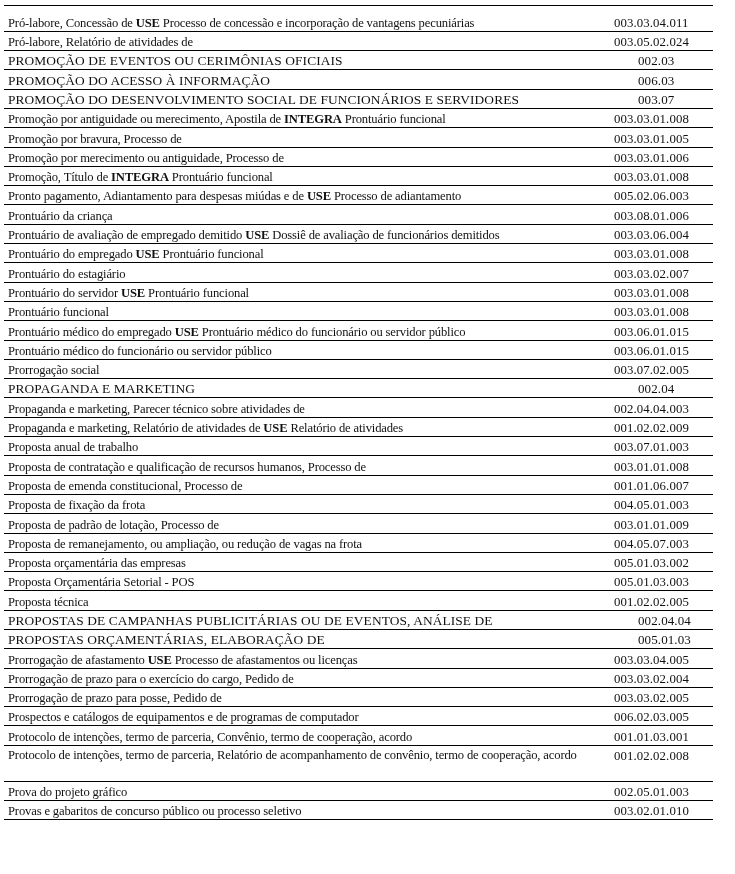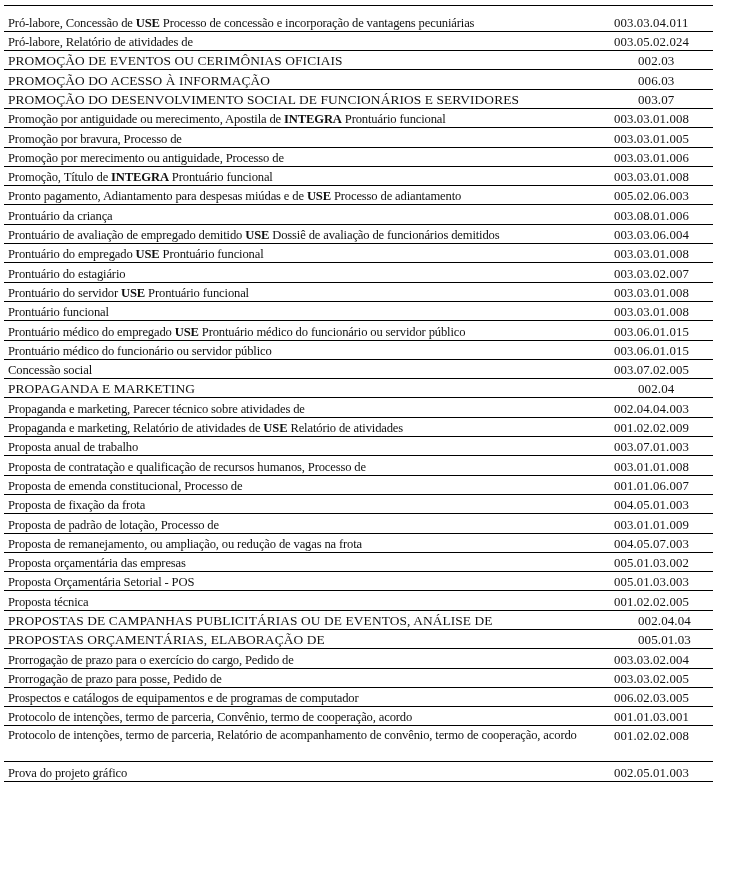--- a/index.html
+++ b/index.html
@@ -153,7 +153,7 @@
       <div class="code">003.06.01.015</div>
     </div>
     <div class="row">
-      <div class="term"><span>Concessão social</span></div>
+      <div class="term"><span>Prorrogação social</span></div>
       <div class="code">003.07.02.005</div>
     </div>
     <div class="row upper">

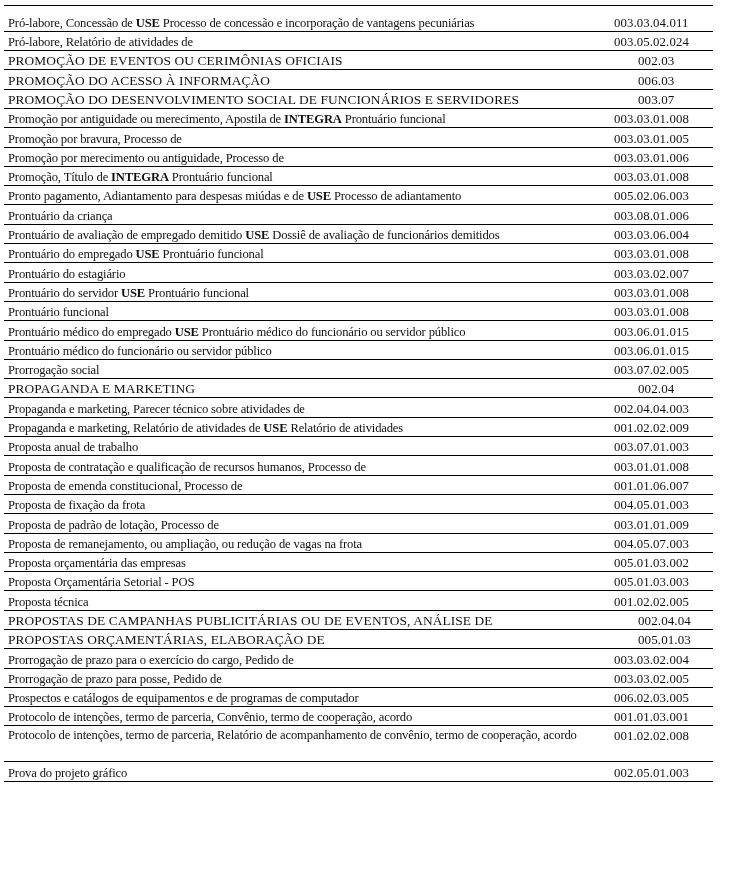--- a/index.html
+++ b/index.html
@@ -213,6 +213,10 @@
       <div class="code">005.01.03</div>
     </div>
     <div class="row">
+      <div class="term"><span>Prorrogação de afastamento </span><b>USE</b><span> Processo de afastamentos ou licenças</span></div>
+      <div class="code">003.03.04.005</div>
+    </div>
+    <div class="row">
       <div class="term"><span>Prorrogação de prazo para o exercício do cargo, Pedido de</span></div>
       <div class="code">003.03.02.004</div>
     </div>

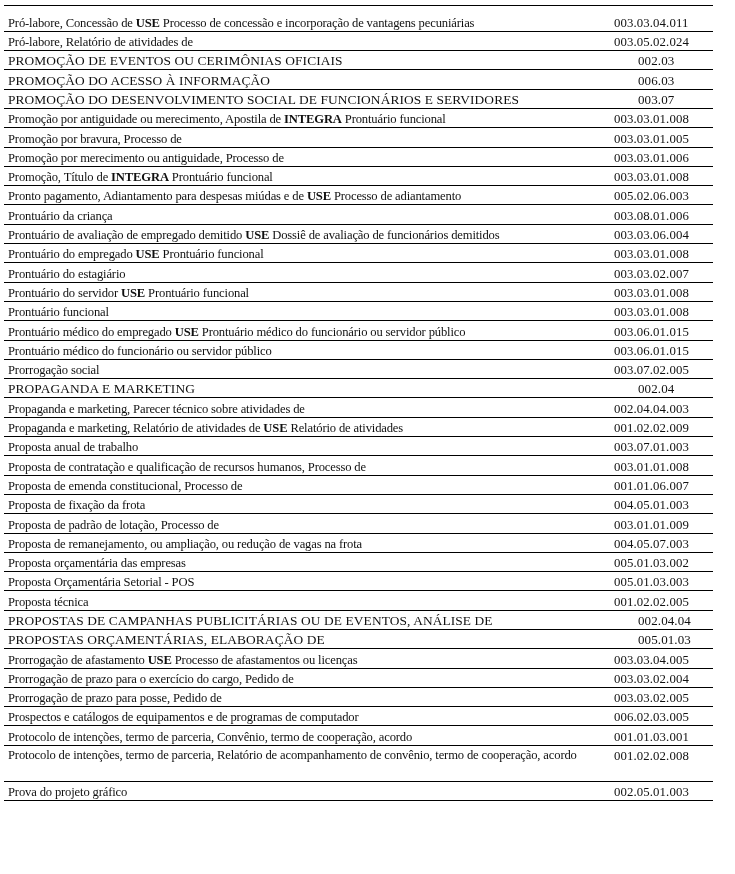--- a/index.html
+++ b/index.html
@@ -240,6 +240,10 @@
       <div class="term"><span>Prova do projeto gráfico</span></div>
       <div class="code">002.05.01.003</div>
     </div>
+    <div class="row">
+      <div class="term"><span>Provas e gabaritos de concurso público ou processo seletivo</span></div>
+      <div class="code">003.02.01.010</div>
+    </div>
   </div>
 
 </body></html>

